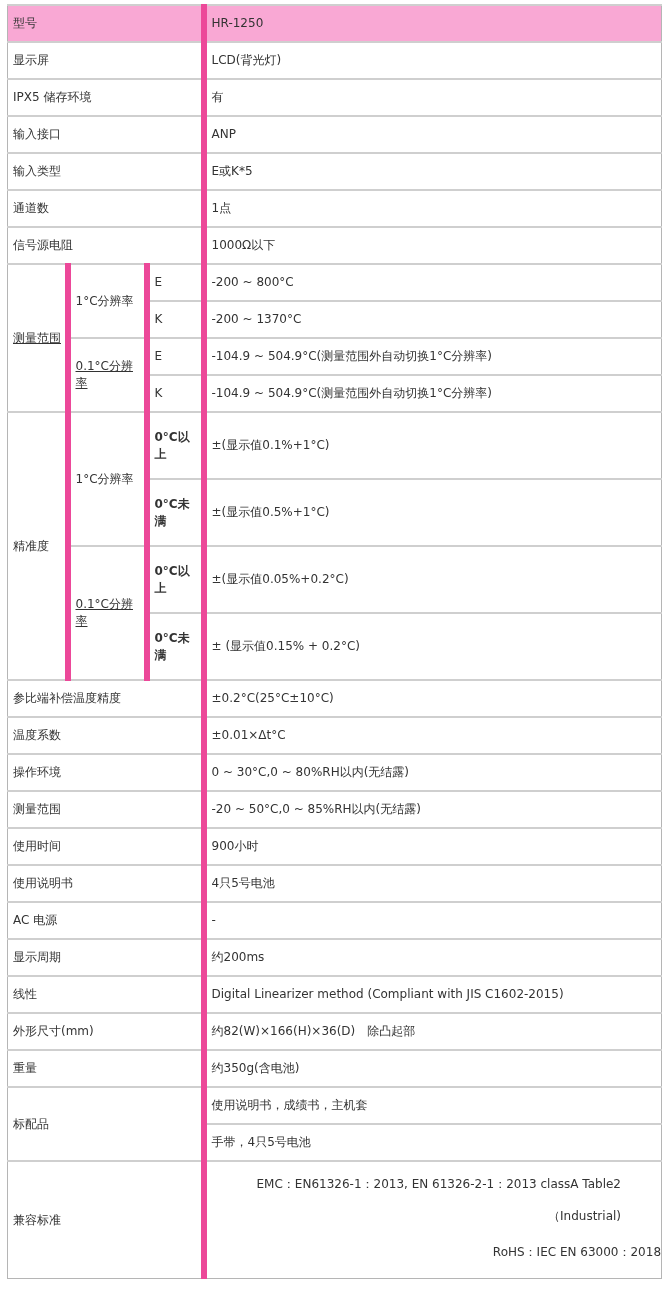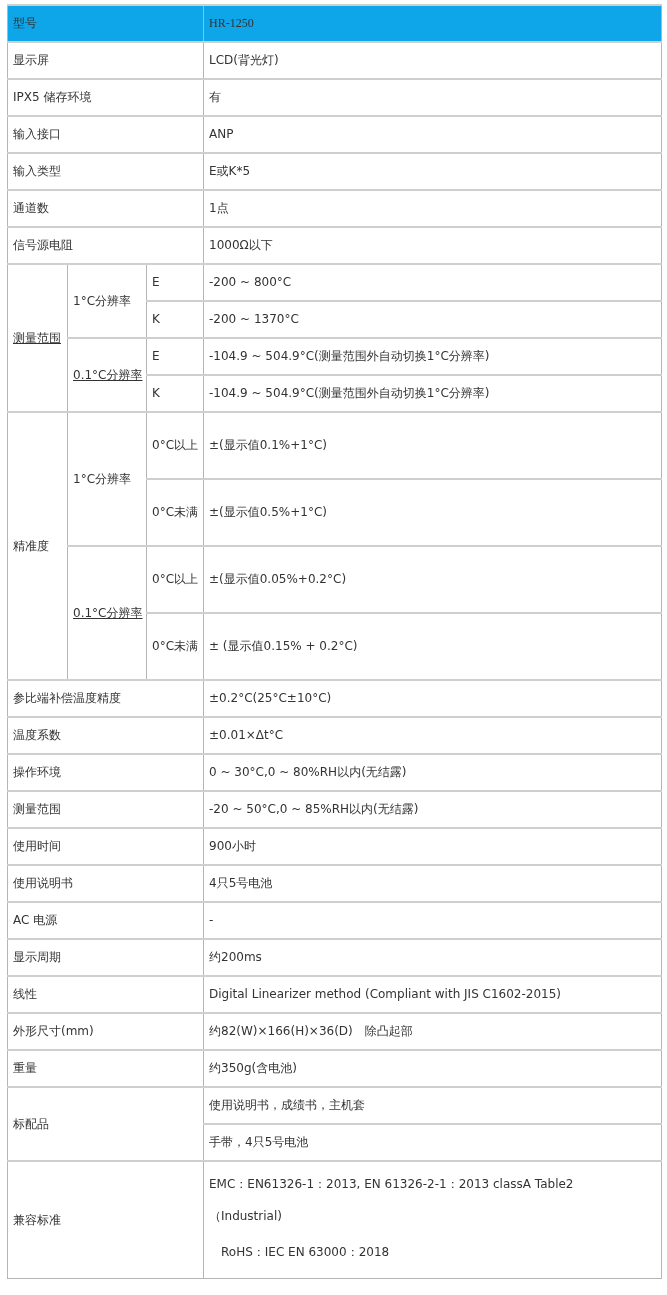--- a/index.html
+++ b/index.html
@@ -12,7 +12,7 @@
   table.spec tr { height: 37px; }
   table.spec td { border-top: 2px solid #cfcfcf; }
   table.spec td.vl { border-left: 1px solid #ec4899; }
-  table.spec tr.hdr td { background: #0ea5e9; font-family: Liberation Serif, serif; }
+  table.spec tr.hdr td { background: #f9a8d4; }
   .wrap { line-height: 34px; text-decoration: underline; }
   .multi { line-height: 34px; }
   col.c1 { width: 60px; } col.c2 { width: 79px; } col.c3 { width: 57px; } col.c4 { width: 458px; }

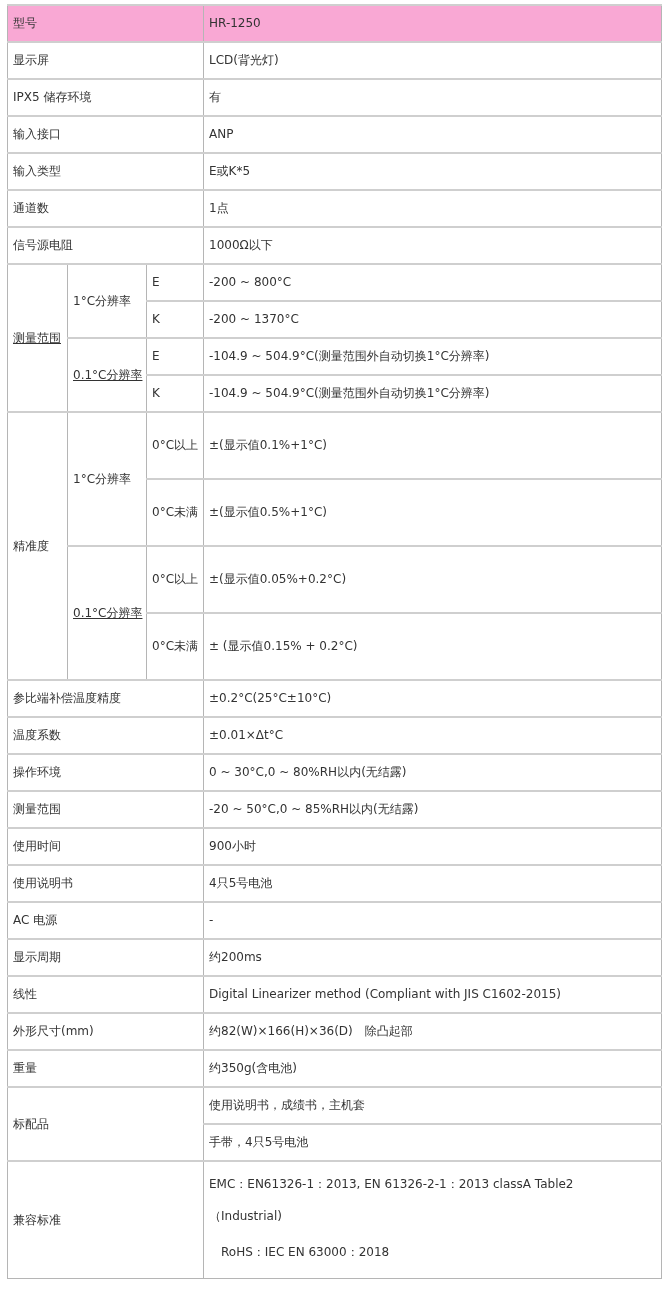--- a/index.html
+++ b/index.html
@@ -11,7 +11,7 @@
                   line-height: 17px; color: #333333; }
   table.spec tr { height: 37px; }
   table.spec td { border-top: 2px solid #cfcfcf; }
-  table.spec td.vl { border-left: 1px solid #ec4899; }
+  table.spec td.vl { border-left: 6px solid #ec4899; }
   table.spec tr.hdr td { background: #f9a8d4; }
   .wrap { line-height: 34px; text-decoration: underline; }
   .multi { line-height: 34px; }

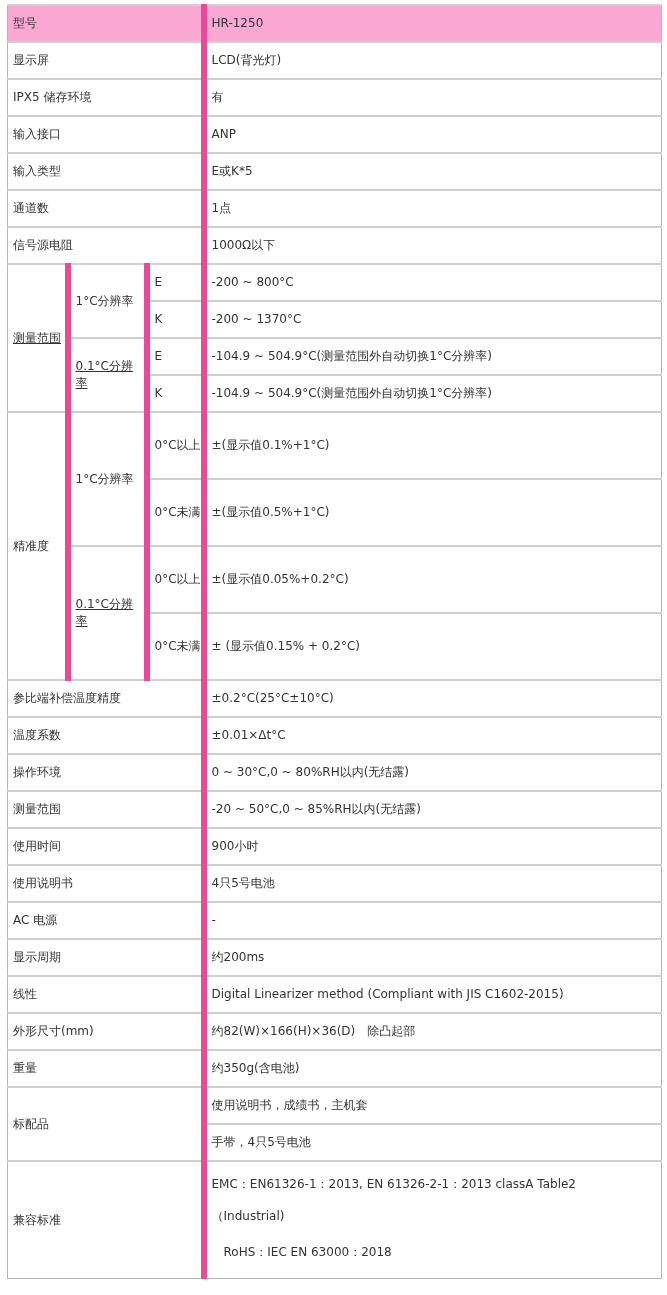--- a/index.html
+++ b/index.html
@@ -14,7 +14,7 @@
   table.spec td.vl { border-left: 6px solid #ec4899; }
   table.spec tr.hdr td { background: #f9a8d4; }
   .wrap { line-height: 34px; text-decoration: underline; }
-  .multi { line-height: 34px; }
+  .multi { line-height: 34px; font-weight: bold; }
   col.c1 { width: 60px; } col.c2 { width: 79px; } col.c3 { width: 57px; } col.c4 { width: 458px; }
 </style>
 </head>

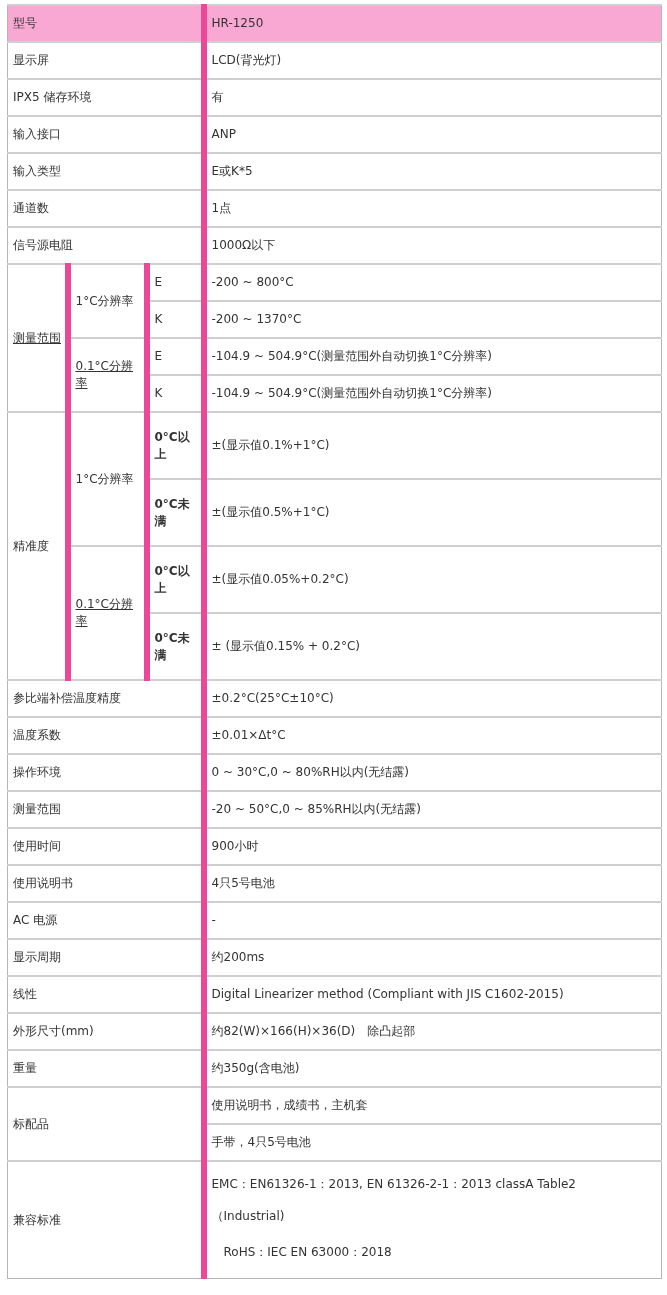--- a/index.html
+++ b/index.html
@@ -152,7 +152,7 @@
 
   <tr style="height:102px">
     <td colspan="3">兼容标准</td>
-    <td class="vl" style="padding-top:6px;padding-bottom:10px;">
+    <td class="vl" style="padding-top:6px;padding-bottom:10px;text-align:right;">
       <div style="line-height:32px;padding-right:40px;">EMC：EN61326-1：2013, EN 61326-2-1：2013 classA Table2（Industrial)</div>
       <div style="line-height:32px;margin-top:4px;margin-left:12px;">RoHS：IEC EN 63000：2018</div>
     </td>

